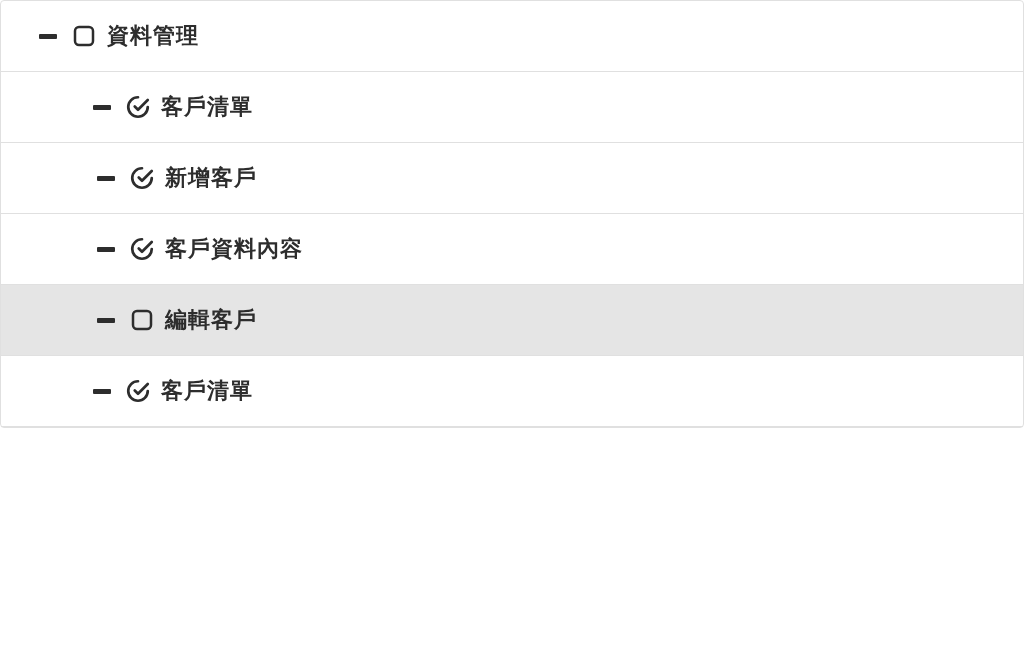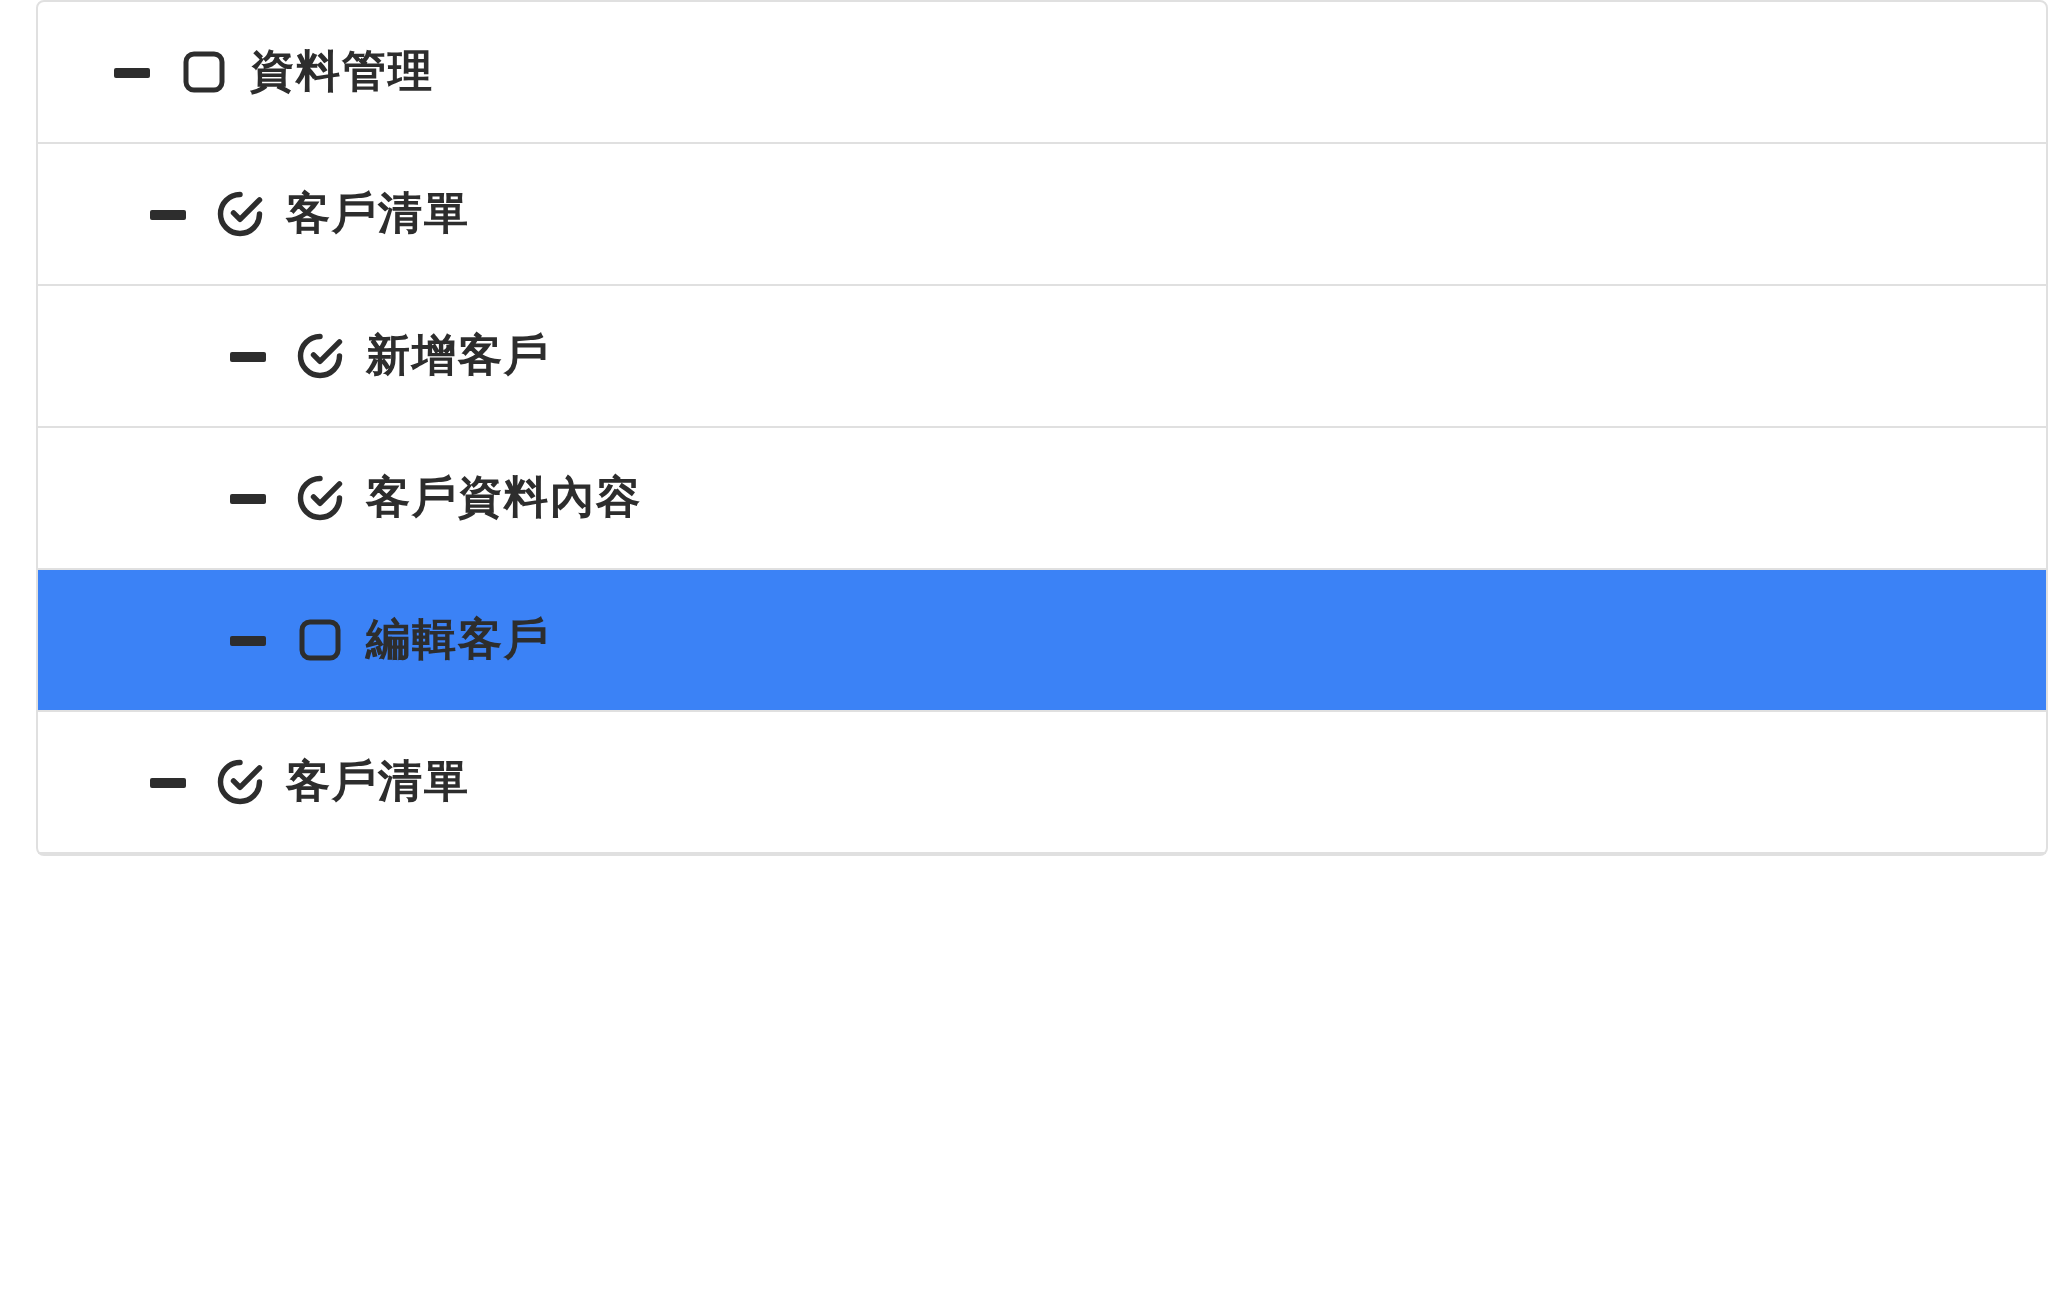--- a/index.html
+++ b/index.html
@@ -19,7 +19,6 @@
       border: 1px solid #e0e0e0;
       border-top: 1px solid #e0e0e0;
       border-radius: 4px;
-      margin-left: 18px;
     }
     .tree-item {
       display: flex;

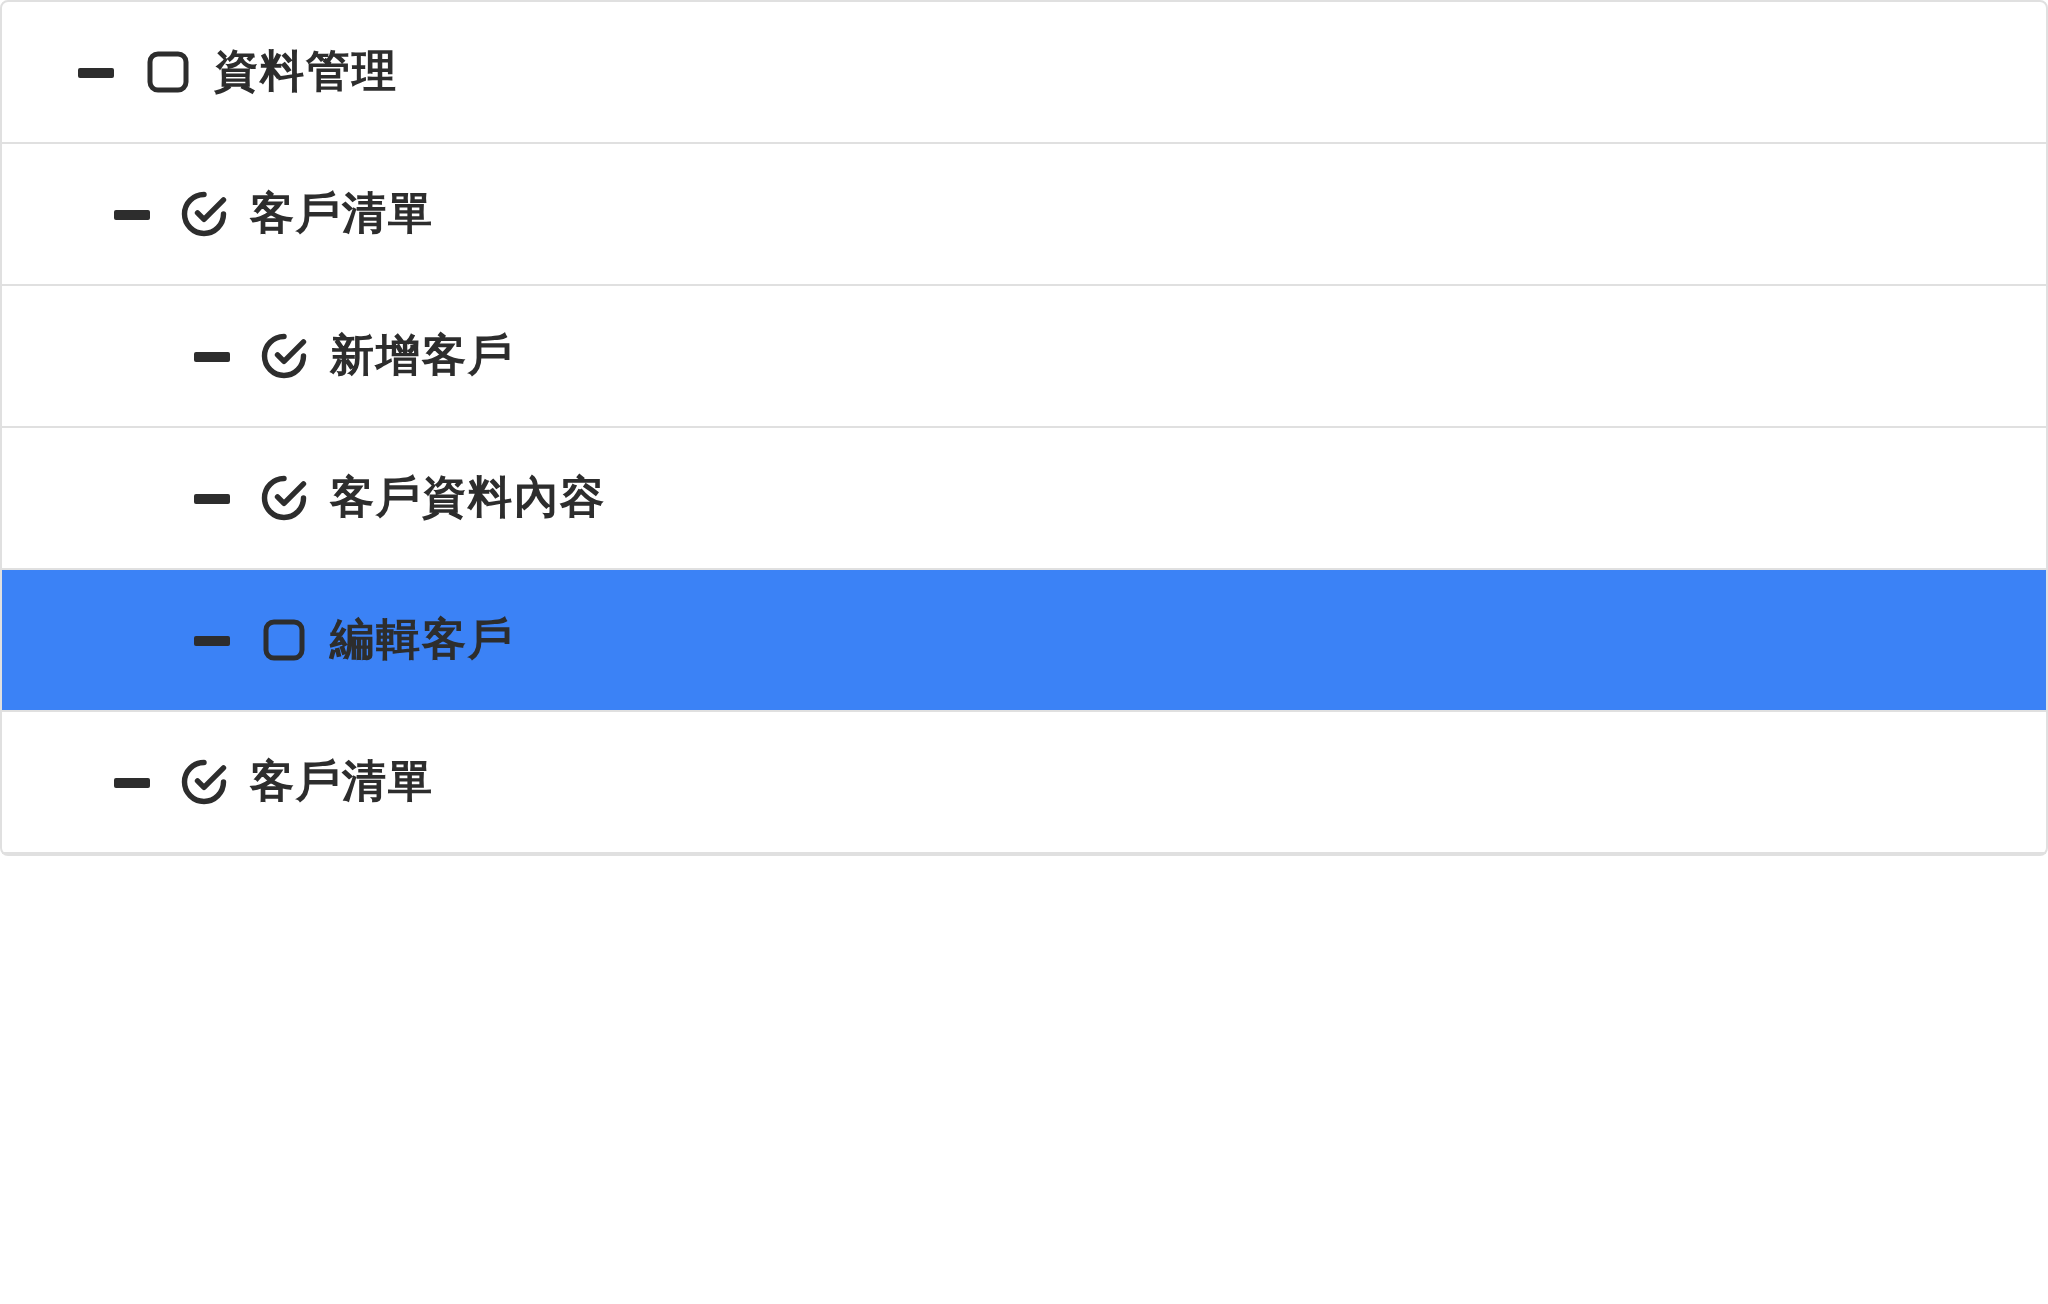--- a/index.html
+++ b/index.html
@@ -28,7 +28,7 @@
       cursor: pointer;
     }
     .tree-item.level-0 { padding-left: 38px; }
-    .tree-item.level-1 { padding-left: 56px; }
+    .tree-item.level-1 { padding-left: 92px; }
     .tree-item.level-2 { padding-left: 96px; }
     .tree-item.highlighted {
       background: #3b82f6;

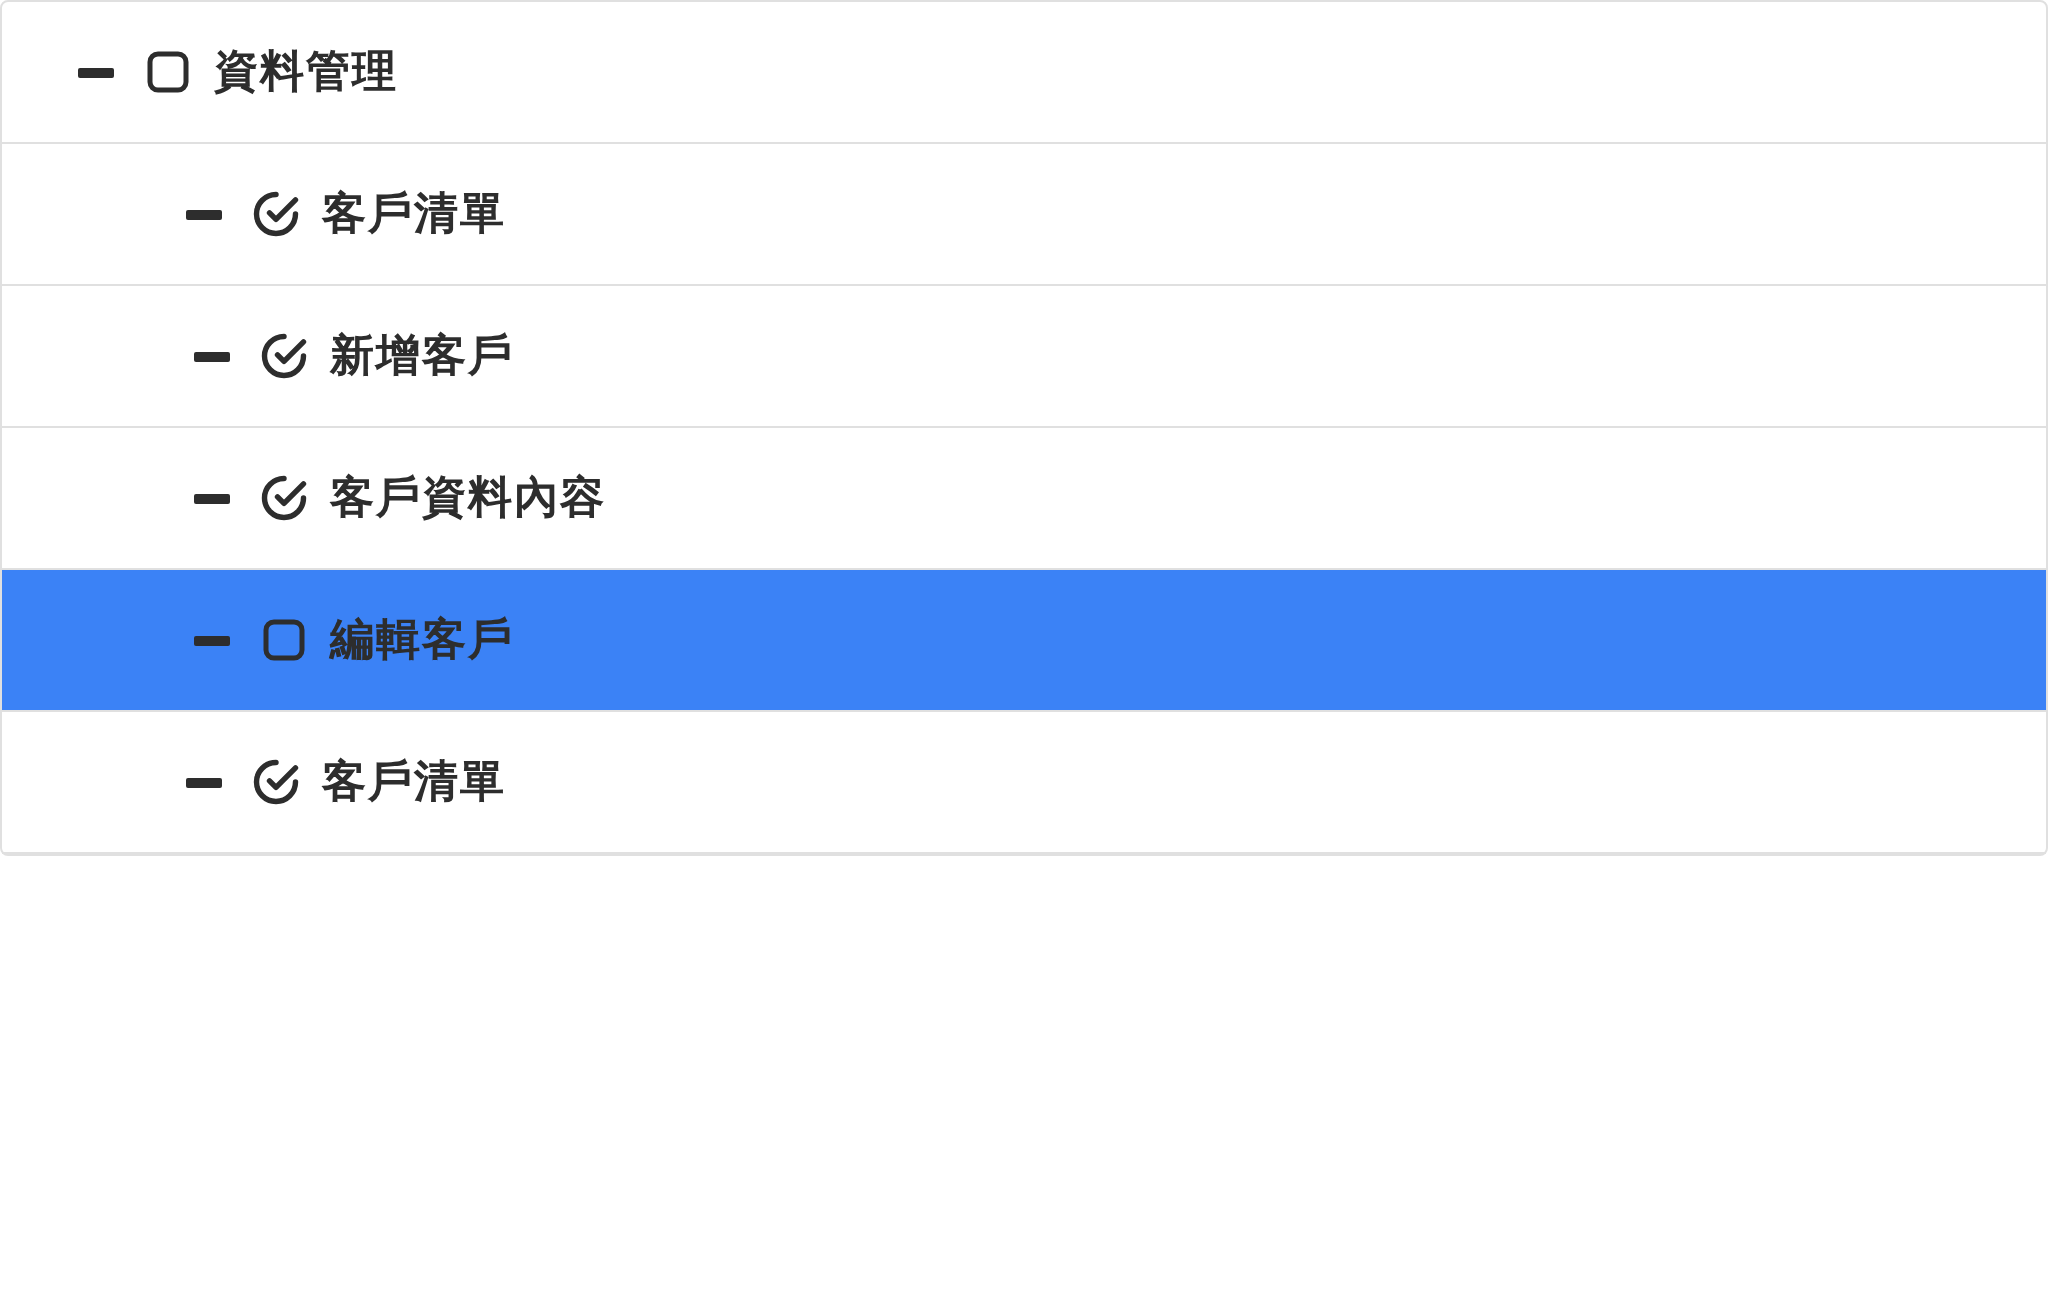--- a/index.html
+++ b/index.html
@@ -31,7 +31,7 @@
     .tree-item.level-1 { padding-left: 92px; }
     .tree-item.level-2 { padding-left: 96px; }
     .tree-item.highlighted {
-      background: #3b82f6;
+      background: #e5e5e5;
     }
     .toggle {
       width: 18px;

